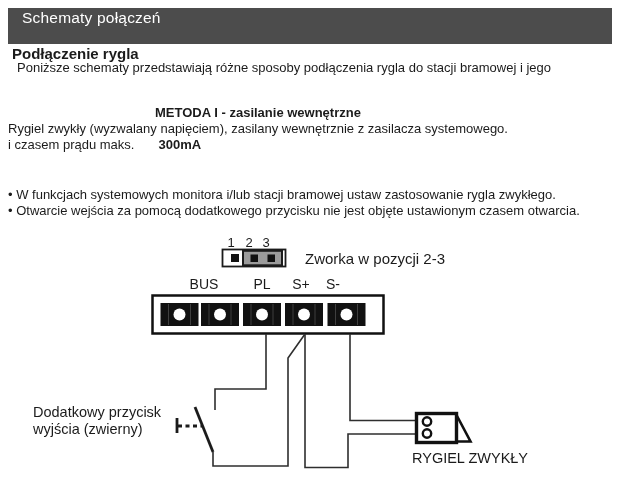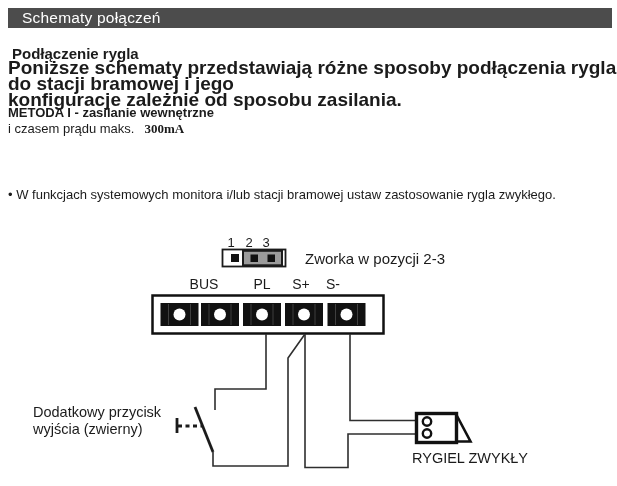--- a/index.html
+++ b/index.html
@@ -19,7 +19,7 @@
   .header-bar {
     position: absolute;
     left: 8px; top: 8px;
-    width: 604px; height: 20px;
+    width: 604px; height: 36px;
     background: #4c4c4c;
     color: #ffffff;
     font-size: 15.5px;

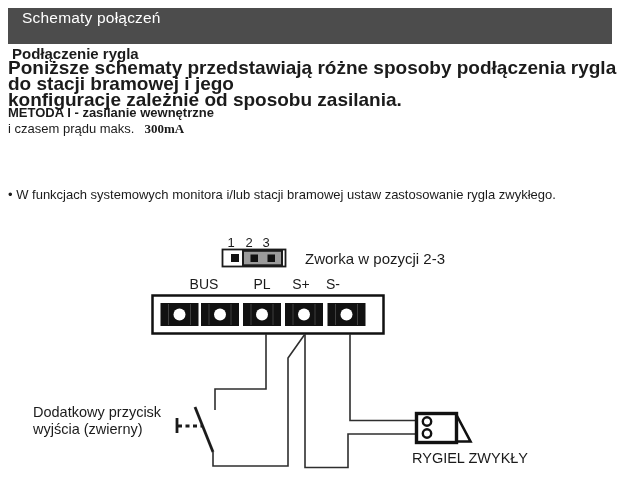--- a/index.html
+++ b/index.html
@@ -37,10 +37,9 @@
   }
   .intro {
     position: absolute;
-    left: 8px; top: 60px;
-    font-size: 19px;
+    left: 17px; top: 60px;
+    font-size: 13px;
     line-height: 16px;
-    font-weight: bold;
   }
   .method {
     position: absolute;

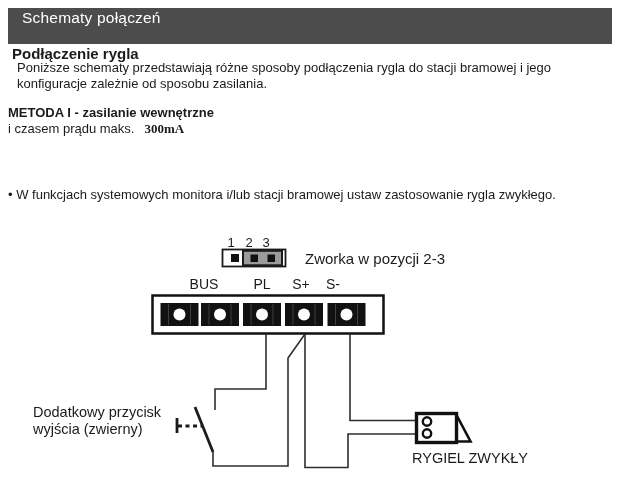--- a/index.html
+++ b/index.html
@@ -82,7 +82,6 @@
 
   <div class="intro">
     <div>Poniższe schematy przedstawiają różne sposoby podłączenia rygla do stacji bramowej i jego</div>
-    <div>konfiguracje zależnie od sposobu zasilania.</div>
   </div>
 
   <div class="method">

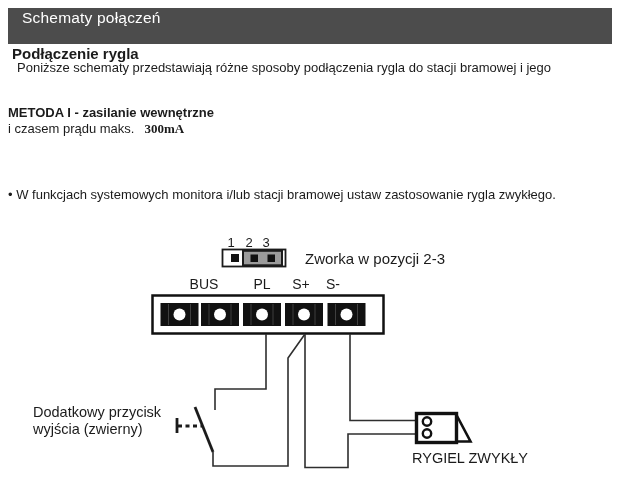--- a/index.html
+++ b/index.html
@@ -86,6 +86,7 @@
 
   <div class="method">
     <div class="m-title">METODA I - zasilanie wewnętrzne</div>
+    <div>Rygiel zwykły (wyzwalany napięciem), zasilany wewnętrznie z zasilacza systemowego.</div>
     <div><span>i czasem prądu maks.</span><b class="bold-gap">300mA</b></div>
   </div>
 

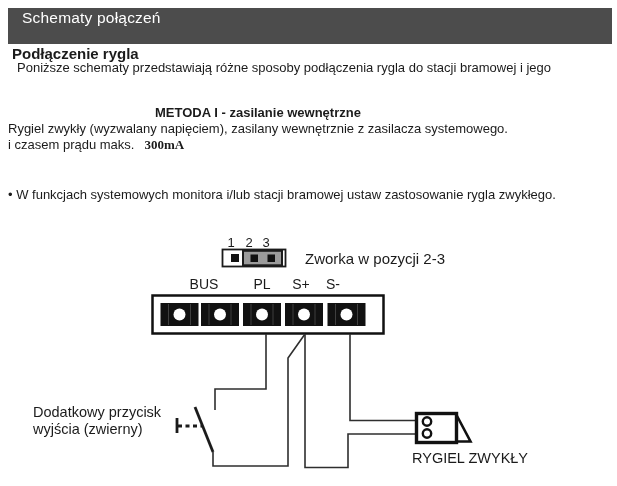--- a/index.html
+++ b/index.html
@@ -48,7 +48,7 @@
     line-height: 16px;
   }
   .method .m-title { font-weight: bold; text-align: center; }
-  .bold-gap { margin-left: 10px; font-family: Liberation Serif, serif; }
+  .bold-gap { margin-left: 24px; }
   .bullets {
     position: absolute;
     left: 8px; top: 187px;

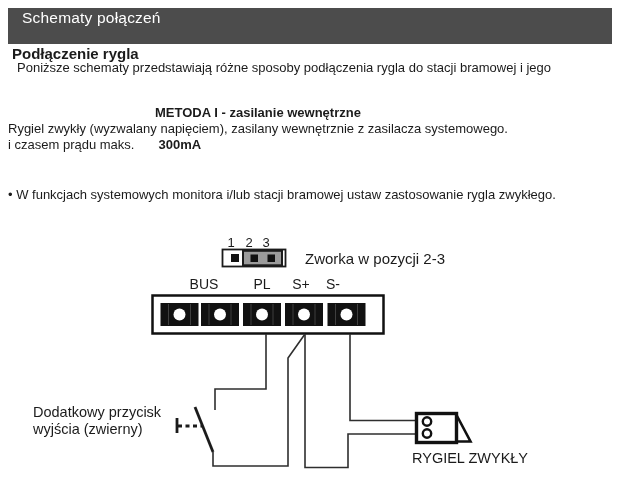--- a/index.html
+++ b/index.html
@@ -92,6 +92,7 @@
 
   <div class="bullets">
     <div>• W funkcjach systemowych monitora i/lub stacji bramowej ustaw zastosowanie rygla zwykłego.</div>
+    <div>• Otwarcie wejścia za pomocą dodatkowego przycisku nie jest objęte ustawionym czasem otwarcia.</div>
   </div>
 
   <svg class="diagram-svg" width="617" height="256" viewBox="0 230 617 256">

